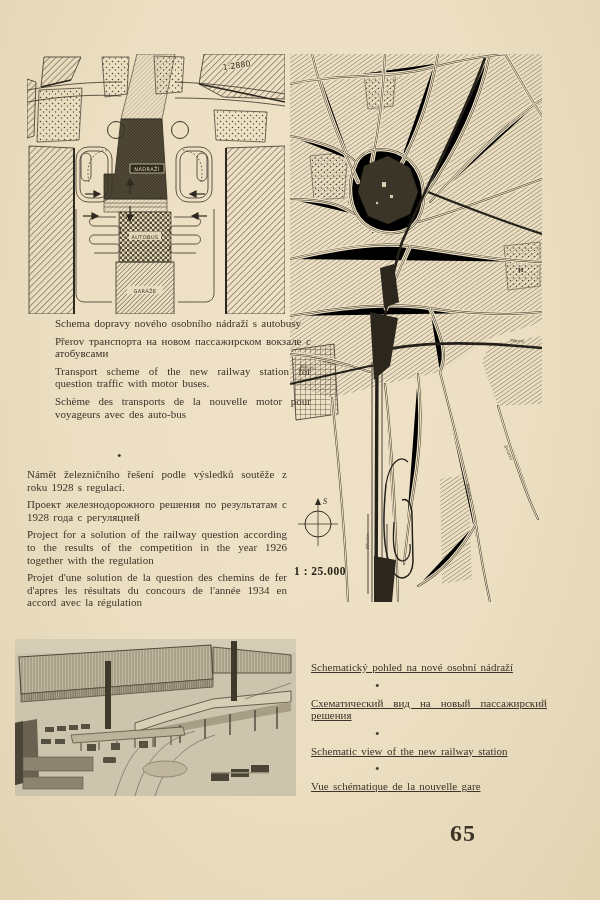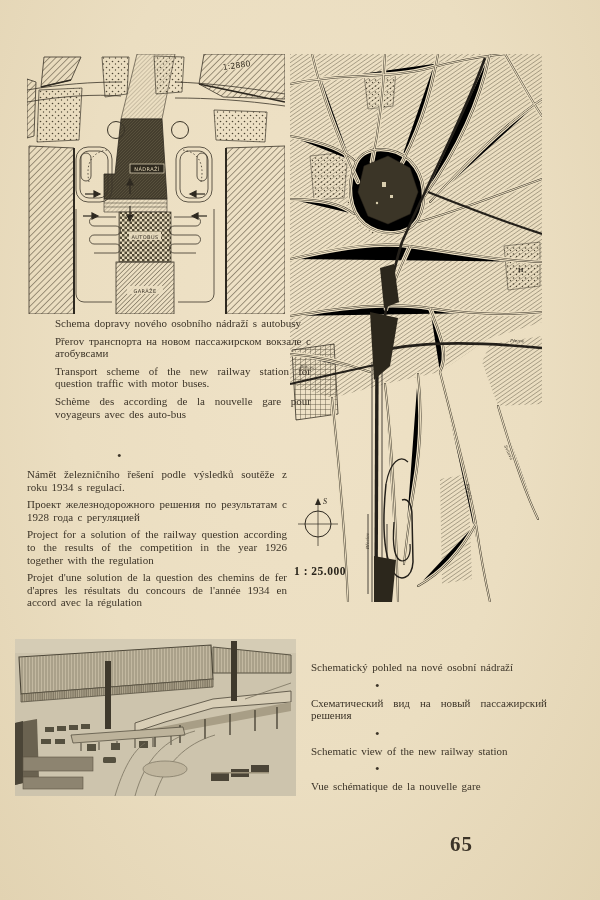--- a/index.html
+++ b/index.html
@@ -242,7 +242,7 @@
     <p>Schema dopravy nového osobního nádraží s autobusy</p>
     <p>Přerov транспорта на новом пассажирском вокзале с атобувсами</p>
     <p>Transport scheme of the new railway station for question traffic with motor buses.</p>
-    <p>Schème des according de la nouvelle gare pour voyageurs avec des auto-bus</p>
+    <p>Schème des transports de la nouvelle motor pour voyageurs avec des auto-bus</p>
   </div>
 
   <div class="abs bullet" style="left:117px;top:450px;">•</div>

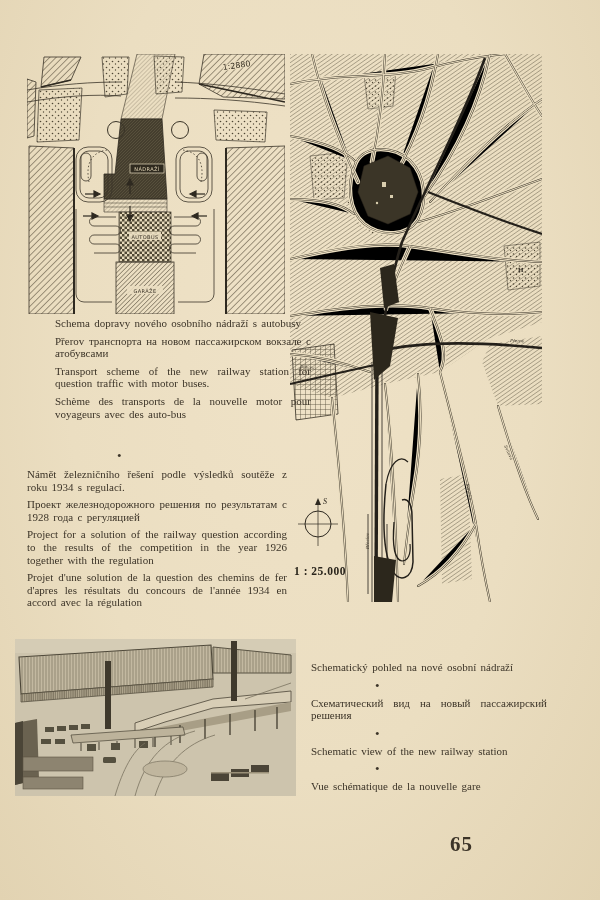--- a/index.html
+++ b/index.html
@@ -248,7 +248,7 @@
   <div class="abs bullet" style="left:117px;top:450px;">•</div>
 
   <div class="abs cap" style="left:27px;top:468px;width:260px;">
-    <p>Námět železničního řešení podle výsledků soutěže z roku 1934 s regulací.</p>
+    <p>Námět železničního řešení podle výsledků soutěže z roku 1928 s regulací.</p>
     <p>Проект железнодорожного решения по результатам с 1928 года с регуляцией</p>
     <p>Project for a solution of the railway question according to the results of the competition in the year 1926 together with the regulation</p>
     <p>Projet d'une solution de la question des chemins de fer d'apres les résultats du concours de l'année 1934 en accord avec la régulation</p>

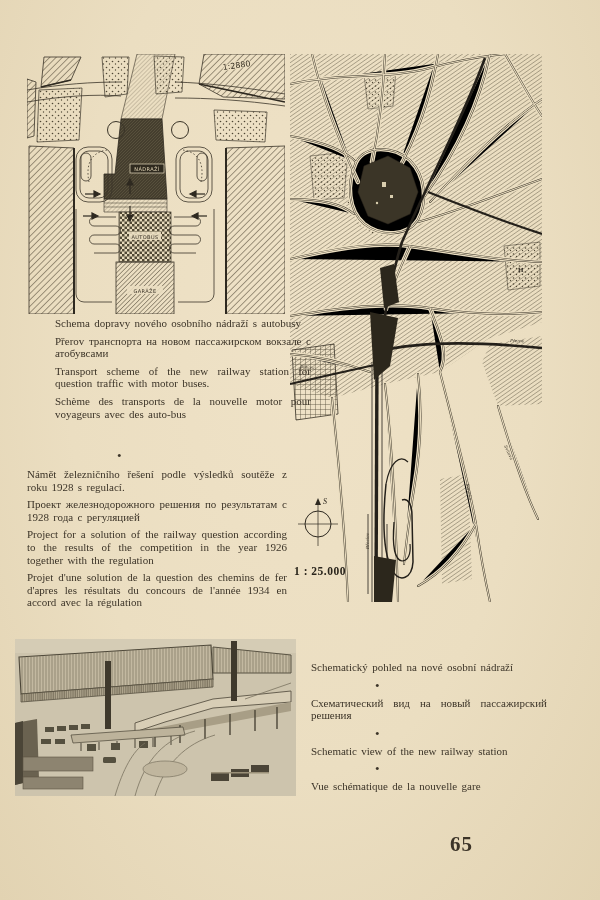--- a/index.html
+++ b/index.html
@@ -11,7 +11,7 @@
   .abs{position:absolute;}
   .cap{font-size:11px;line-height:12.6px;text-align:justify;word-spacing:1.6px;}
   .cap p{margin:0 0 5px 0;}
-  .rcap p{margin:0 16px 6px 0;}
+  .rcap p{margin:0 16px 6px 0;text-decoration:underline;}
   .bullet{font-size:13px;line-height:11px;margin:0 0 6px 0;}
   .pagenum{font-size:21px;font-weight:bold;letter-spacing:1px;margin-top:12px;}
   svg{display:block;}

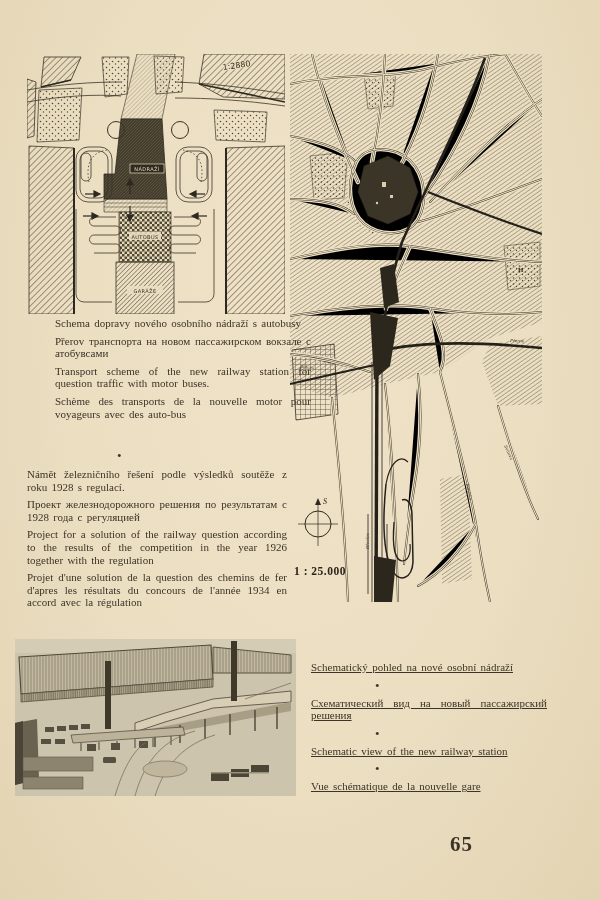--- a/index.html
+++ b/index.html
@@ -13,7 +13,7 @@
   .cap p{margin:0 0 5px 0;}
   .rcap p{margin:0 16px 6px 0;text-decoration:underline;}
   .bullet{font-size:13px;line-height:11px;margin:0 0 6px 0;}
-  .pagenum{font-size:21px;font-weight:bold;letter-spacing:1px;margin-top:12px;}
+  .pagenum{font-size:24px;font-weight:bold;letter-spacing:1px;}
   svg{display:block;}
   .road-erase{stroke:#ebdec1;stroke-width:4.6;fill:none;stroke-linecap:round;}
   .road-ink{stroke:#3a3428;stroke-width:2.0;fill:none;stroke-linecap:round;}

